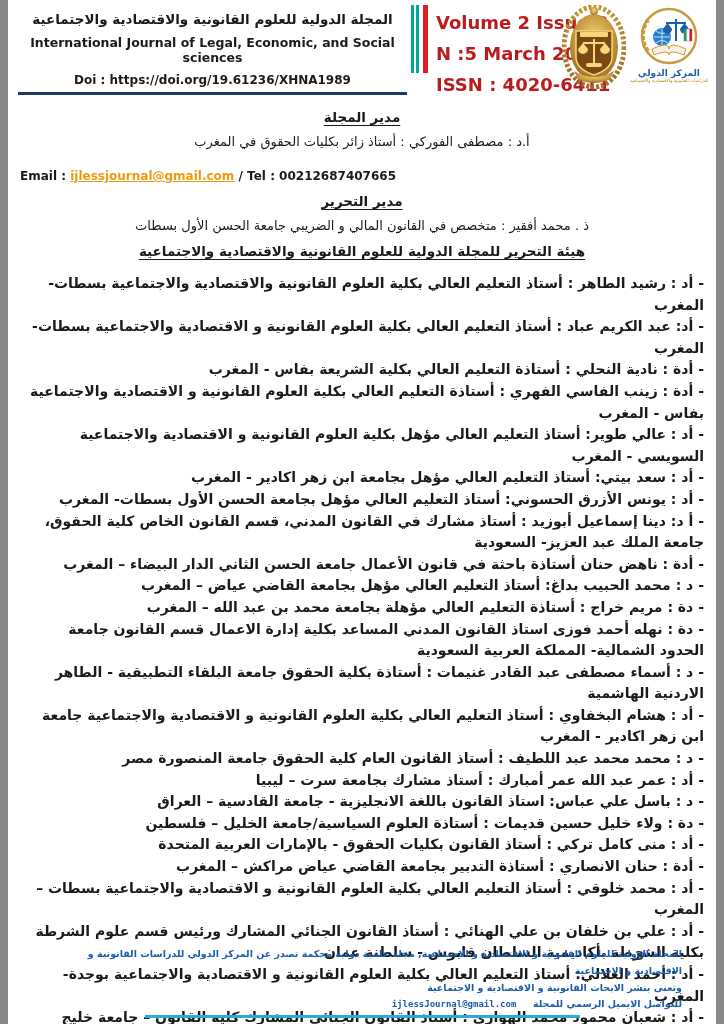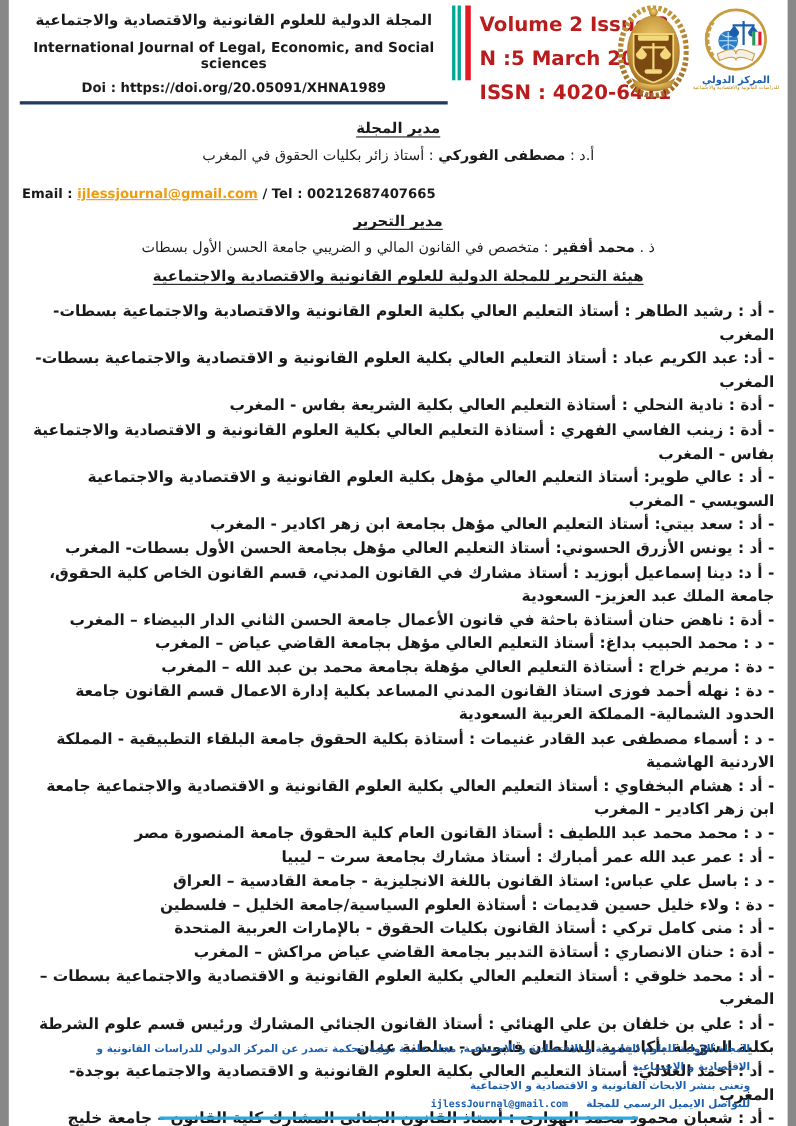--- a/index.html
+++ b/index.html
@@ -54,7 +54,7 @@
     <div class="masthead">
       <div class="t-ar">المجلة الدولية للعلوم القانونية والاقتصادية والاجتماعية</div>
       <div class="t-en">International Journal of Legal, Economic, and Social sciences</div>
-      <div class="t-doi">Doi : https://doi.org/20.05091/XHNA1989</div>
+      <div class="t-doi">Doi : https://doi.org/19.61236/XHNA1989</div>
       <div class="rule"></div>
     </div>
 

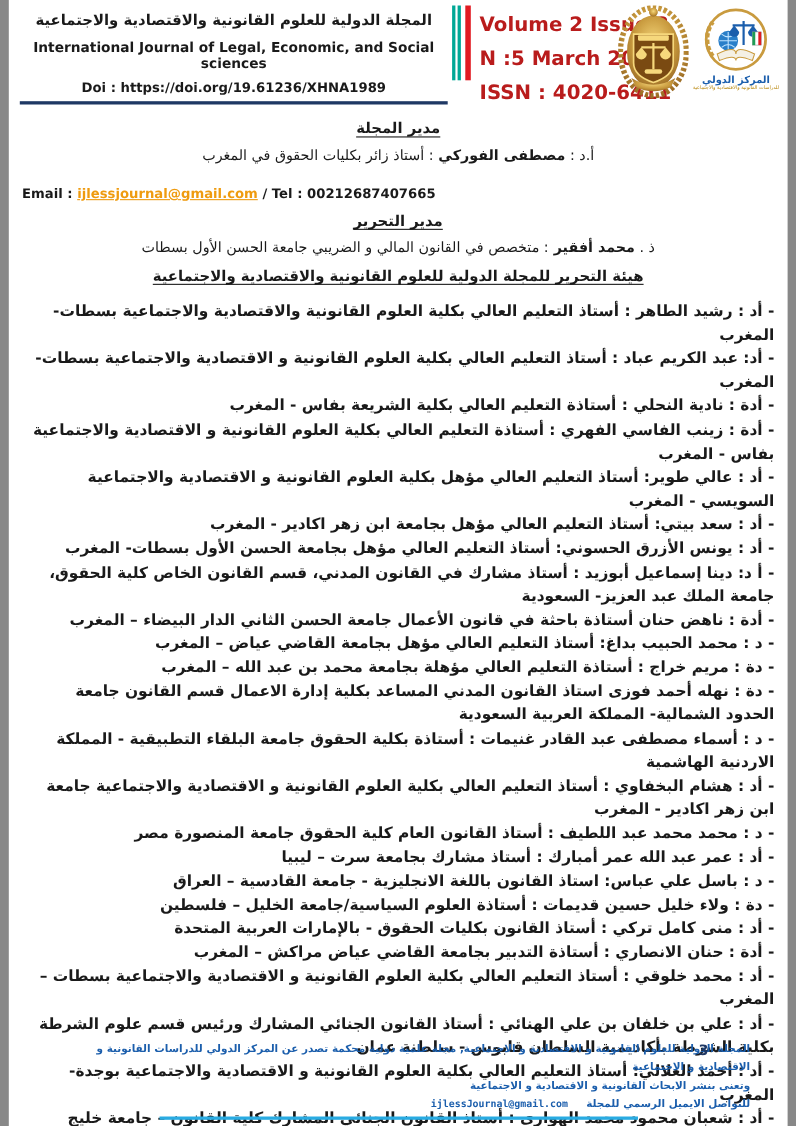--- a/index.html
+++ b/index.html
@@ -32,7 +32,7 @@
     text-decoration:underline;text-underline-offset:3px;margin-top:10px;
   }
   .person-line{direction:rtl;text-align:center;font-size:13px;margin-top:9px;}
-  .person-line .pname{font-weight:bold;}
+  .person-line .pname{font-weight:normal;}
   .email-line{direction:ltr;text-align:left;font-size:12px;font-weight:bold;margin-top:20px;}
   .email-link{color:#ef9b0f;text-decoration:underline;cursor:pointer;}
   .board-heading{margin-bottom:14px;}

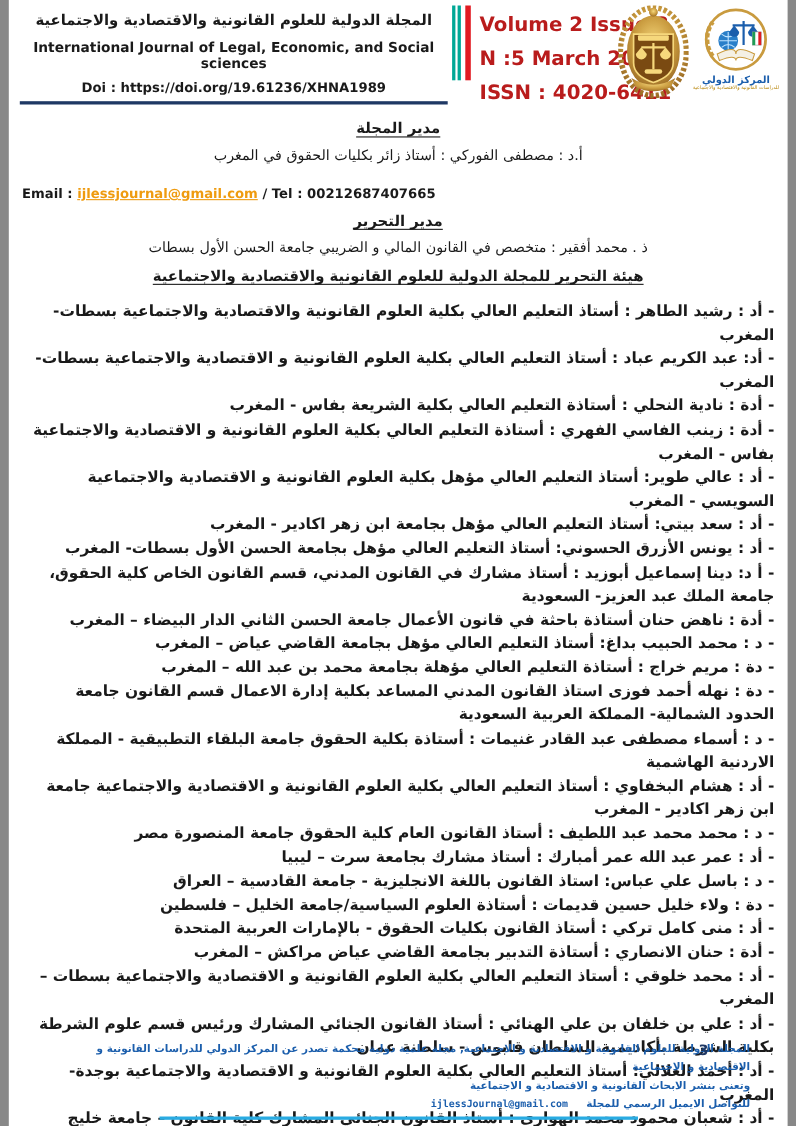--- a/index.html
+++ b/index.html
@@ -141,7 +141,7 @@
         <div class="member">- د : محمد الحبيب بداغ: أستاذ التعليم العالي مؤهل بجامعة القاضي عياض – المغرب</div>
         <div class="member">- دة : مريم خراج : أستاذة التعليم العالي مؤهلة بجامعة محمد بن عبد الله – المغرب</div>
         <div class="member">- دة : نهله أحمد فوزى استاذ القانون المدني المساعد بكلية إدارة الاعمال قسم القانون جامعة الحدود الشمالية- المملكة العربية السعودية</div>
-        <div class="member">- د : أسماء مصطفى عبد القادر غنيمات : أستاذة بكلية الحقوق جامعة البلقاء التطبيقية - المملكة الاردنية الهاشمية</div>
+        <div class="member">- د : أسماء مصطفى عبد القادر غنيمات : أستاذة بكلية الحقوق جامعة البلقاء التطبيقية - الطاهر الاردنية الهاشمية</div>
         <div class="member">- أد : هشام البخفاوي : أستاذ التعليم العالي بكلية العلوم القانونية و الاقتصادية والاجتماعية جامعة ابن زهر اكادير - المغرب</div>
         <div class="member">- د : محمد محمد عبد اللطيف : أستاذ القانون العام كلية الحقوق جامعة المنصورة مصر</div>
         <div class="member">- أد : عمر عبد الله عمر أمبارك : أستاذ مشارك بجامعة سرت – ليبيا</div>

